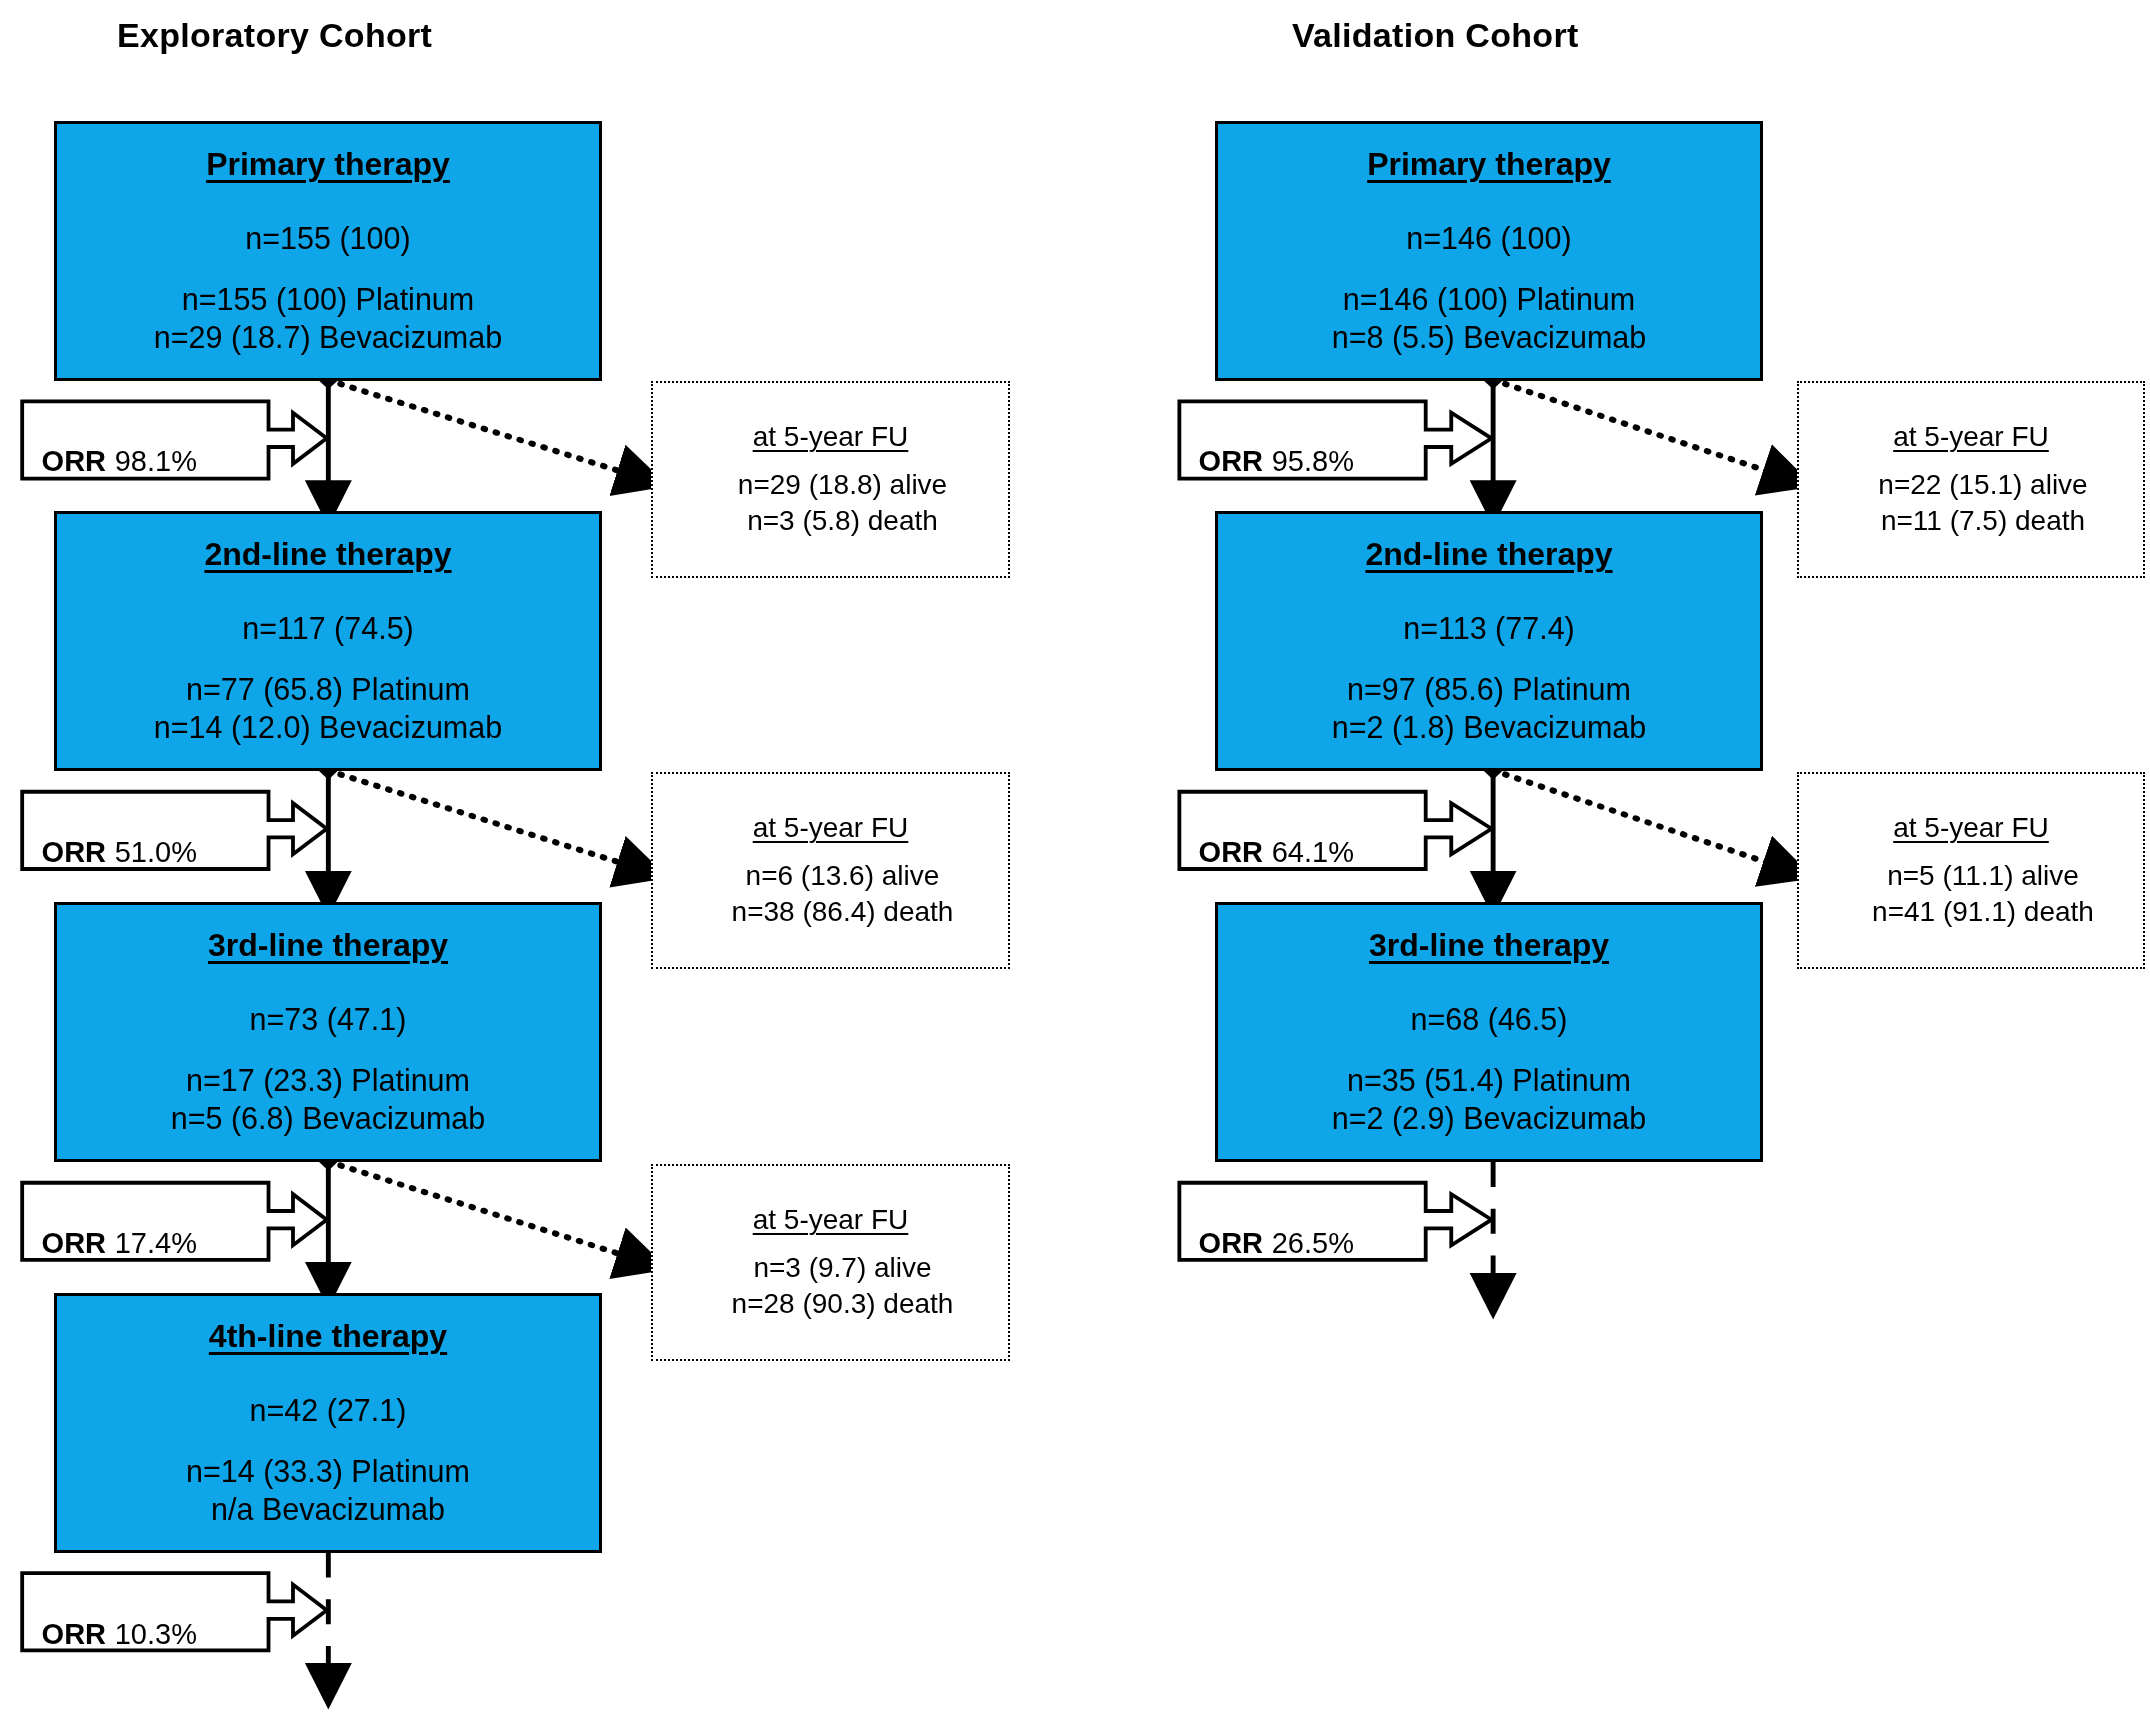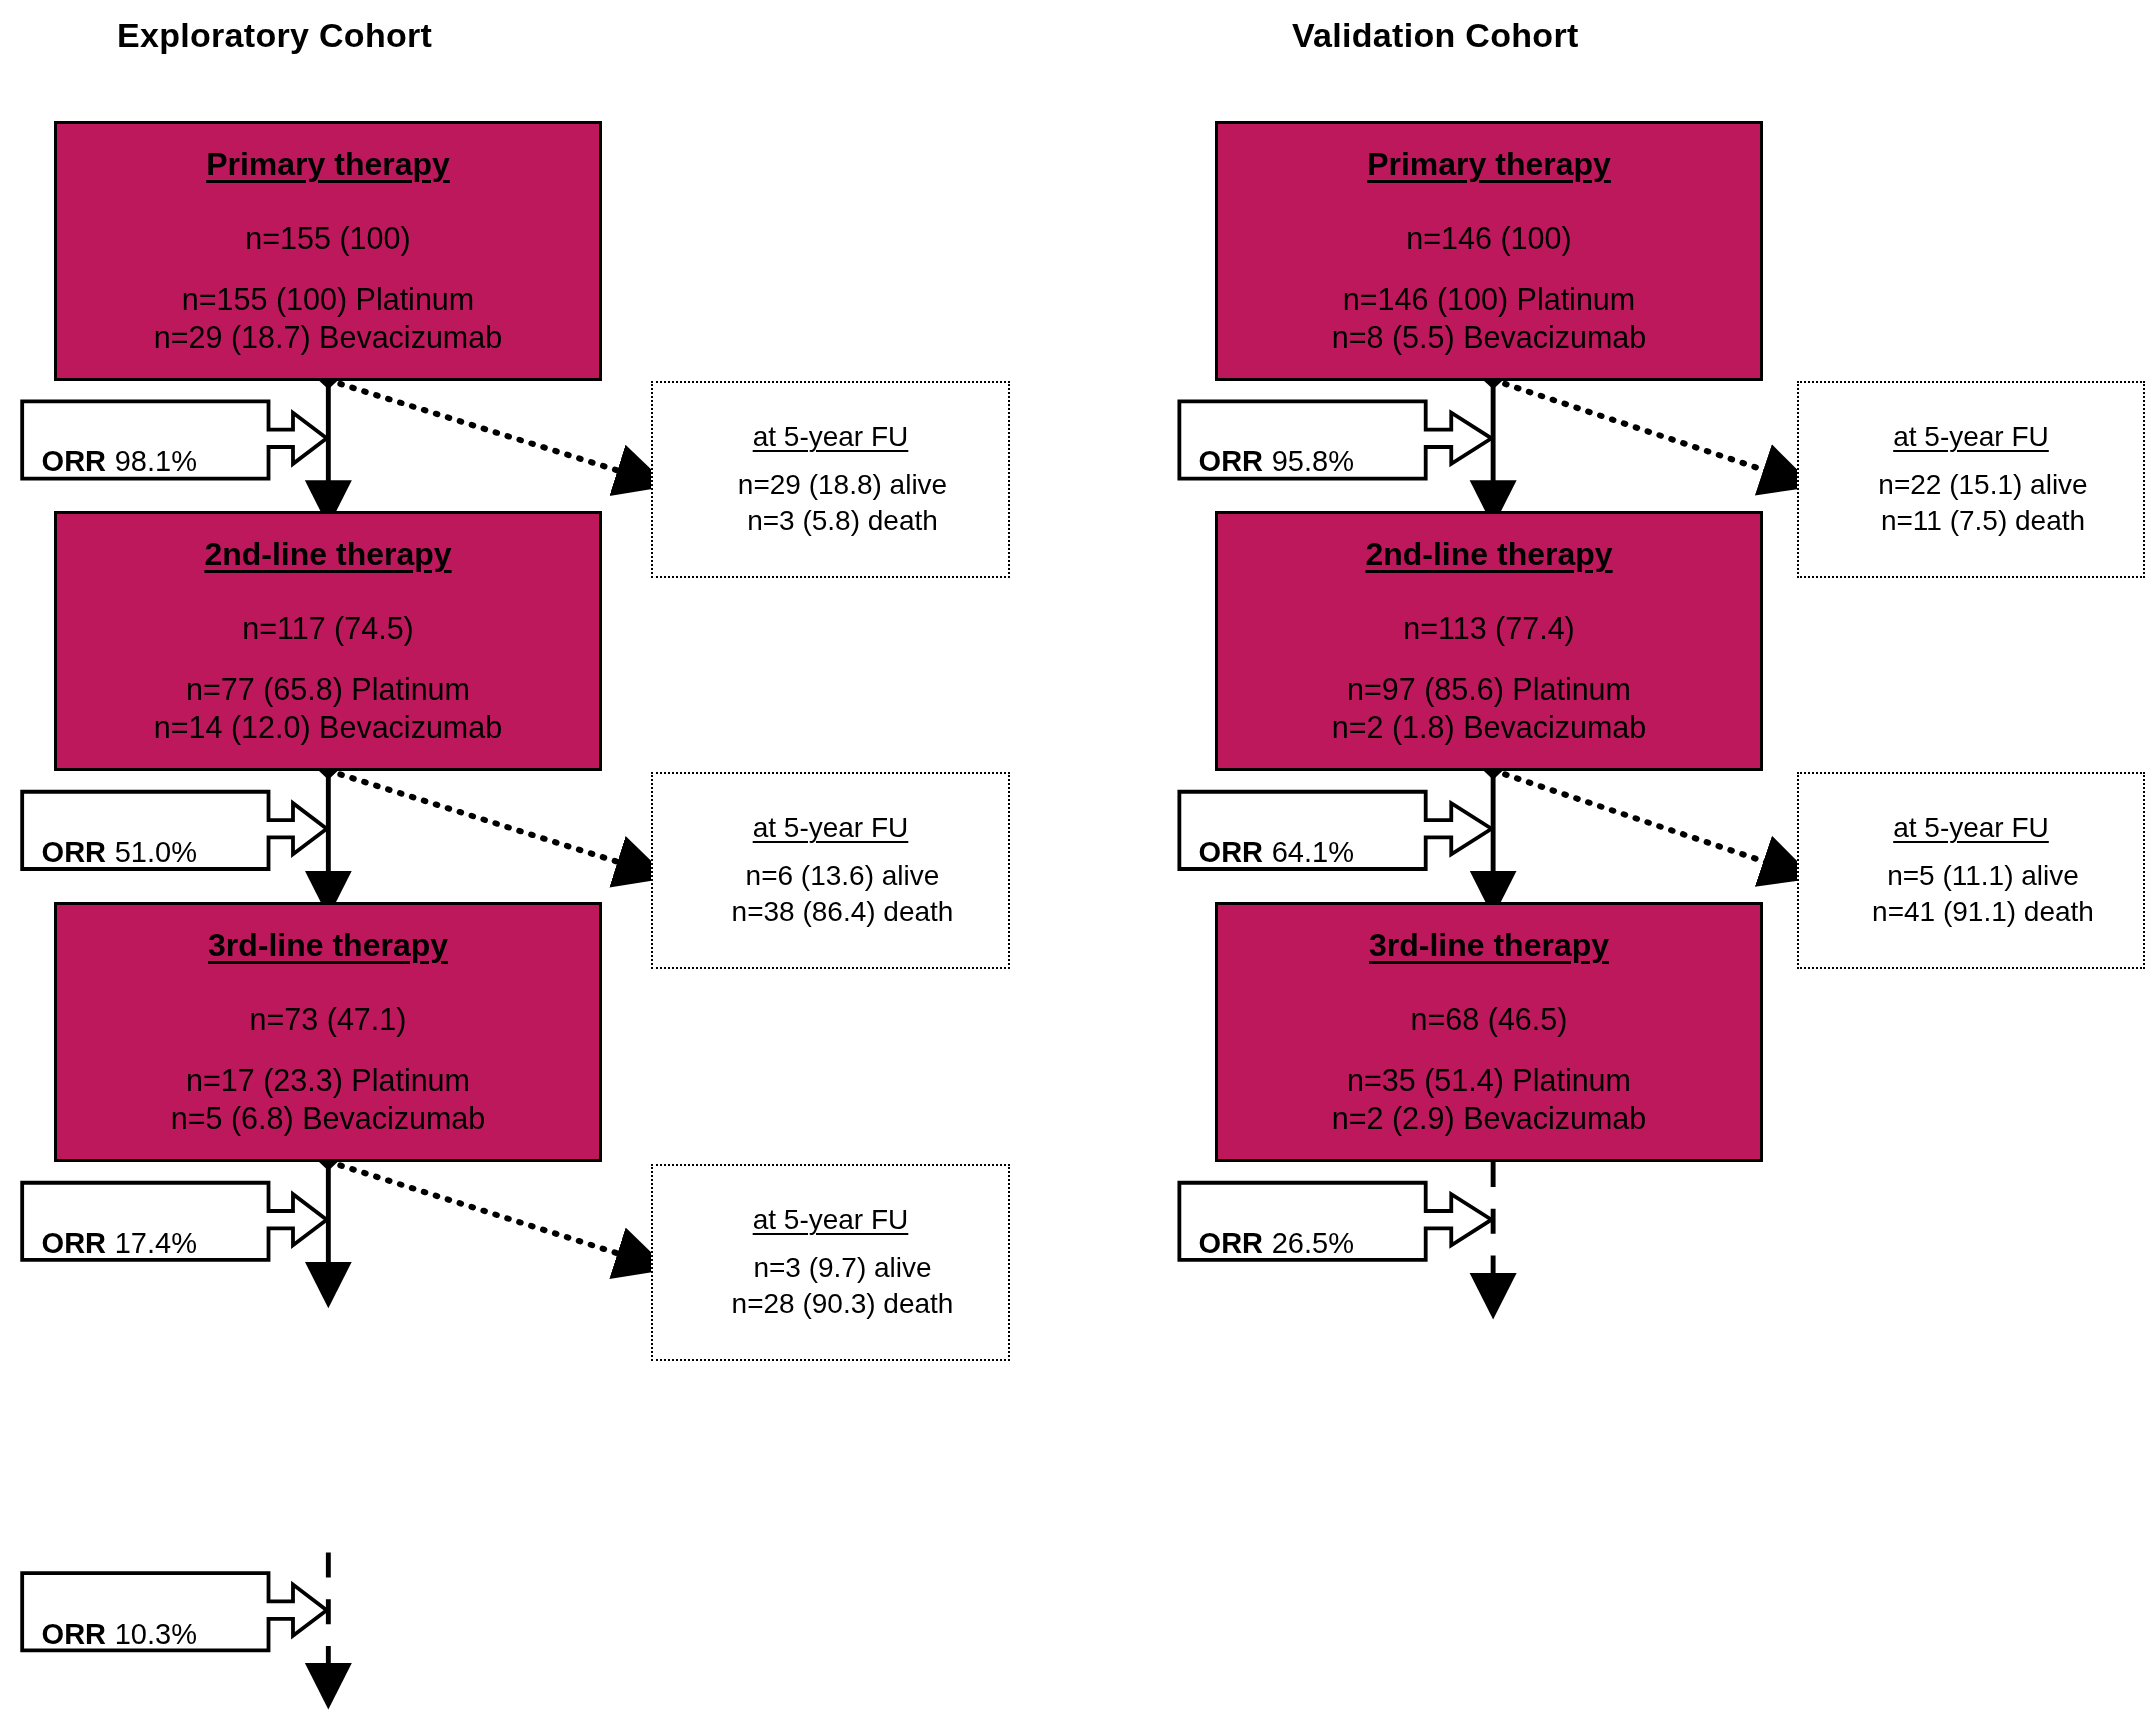--- a/index.html
+++ b/index.html
@@ -35,7 +35,7 @@
     position: absolute;
     box-sizing: border-box;
     border: 3.8px solid #000000;
-    background: #be185d;
+    background: #0ea5e9;
     display: flex;
     flex-direction: column;
     align-items: center;

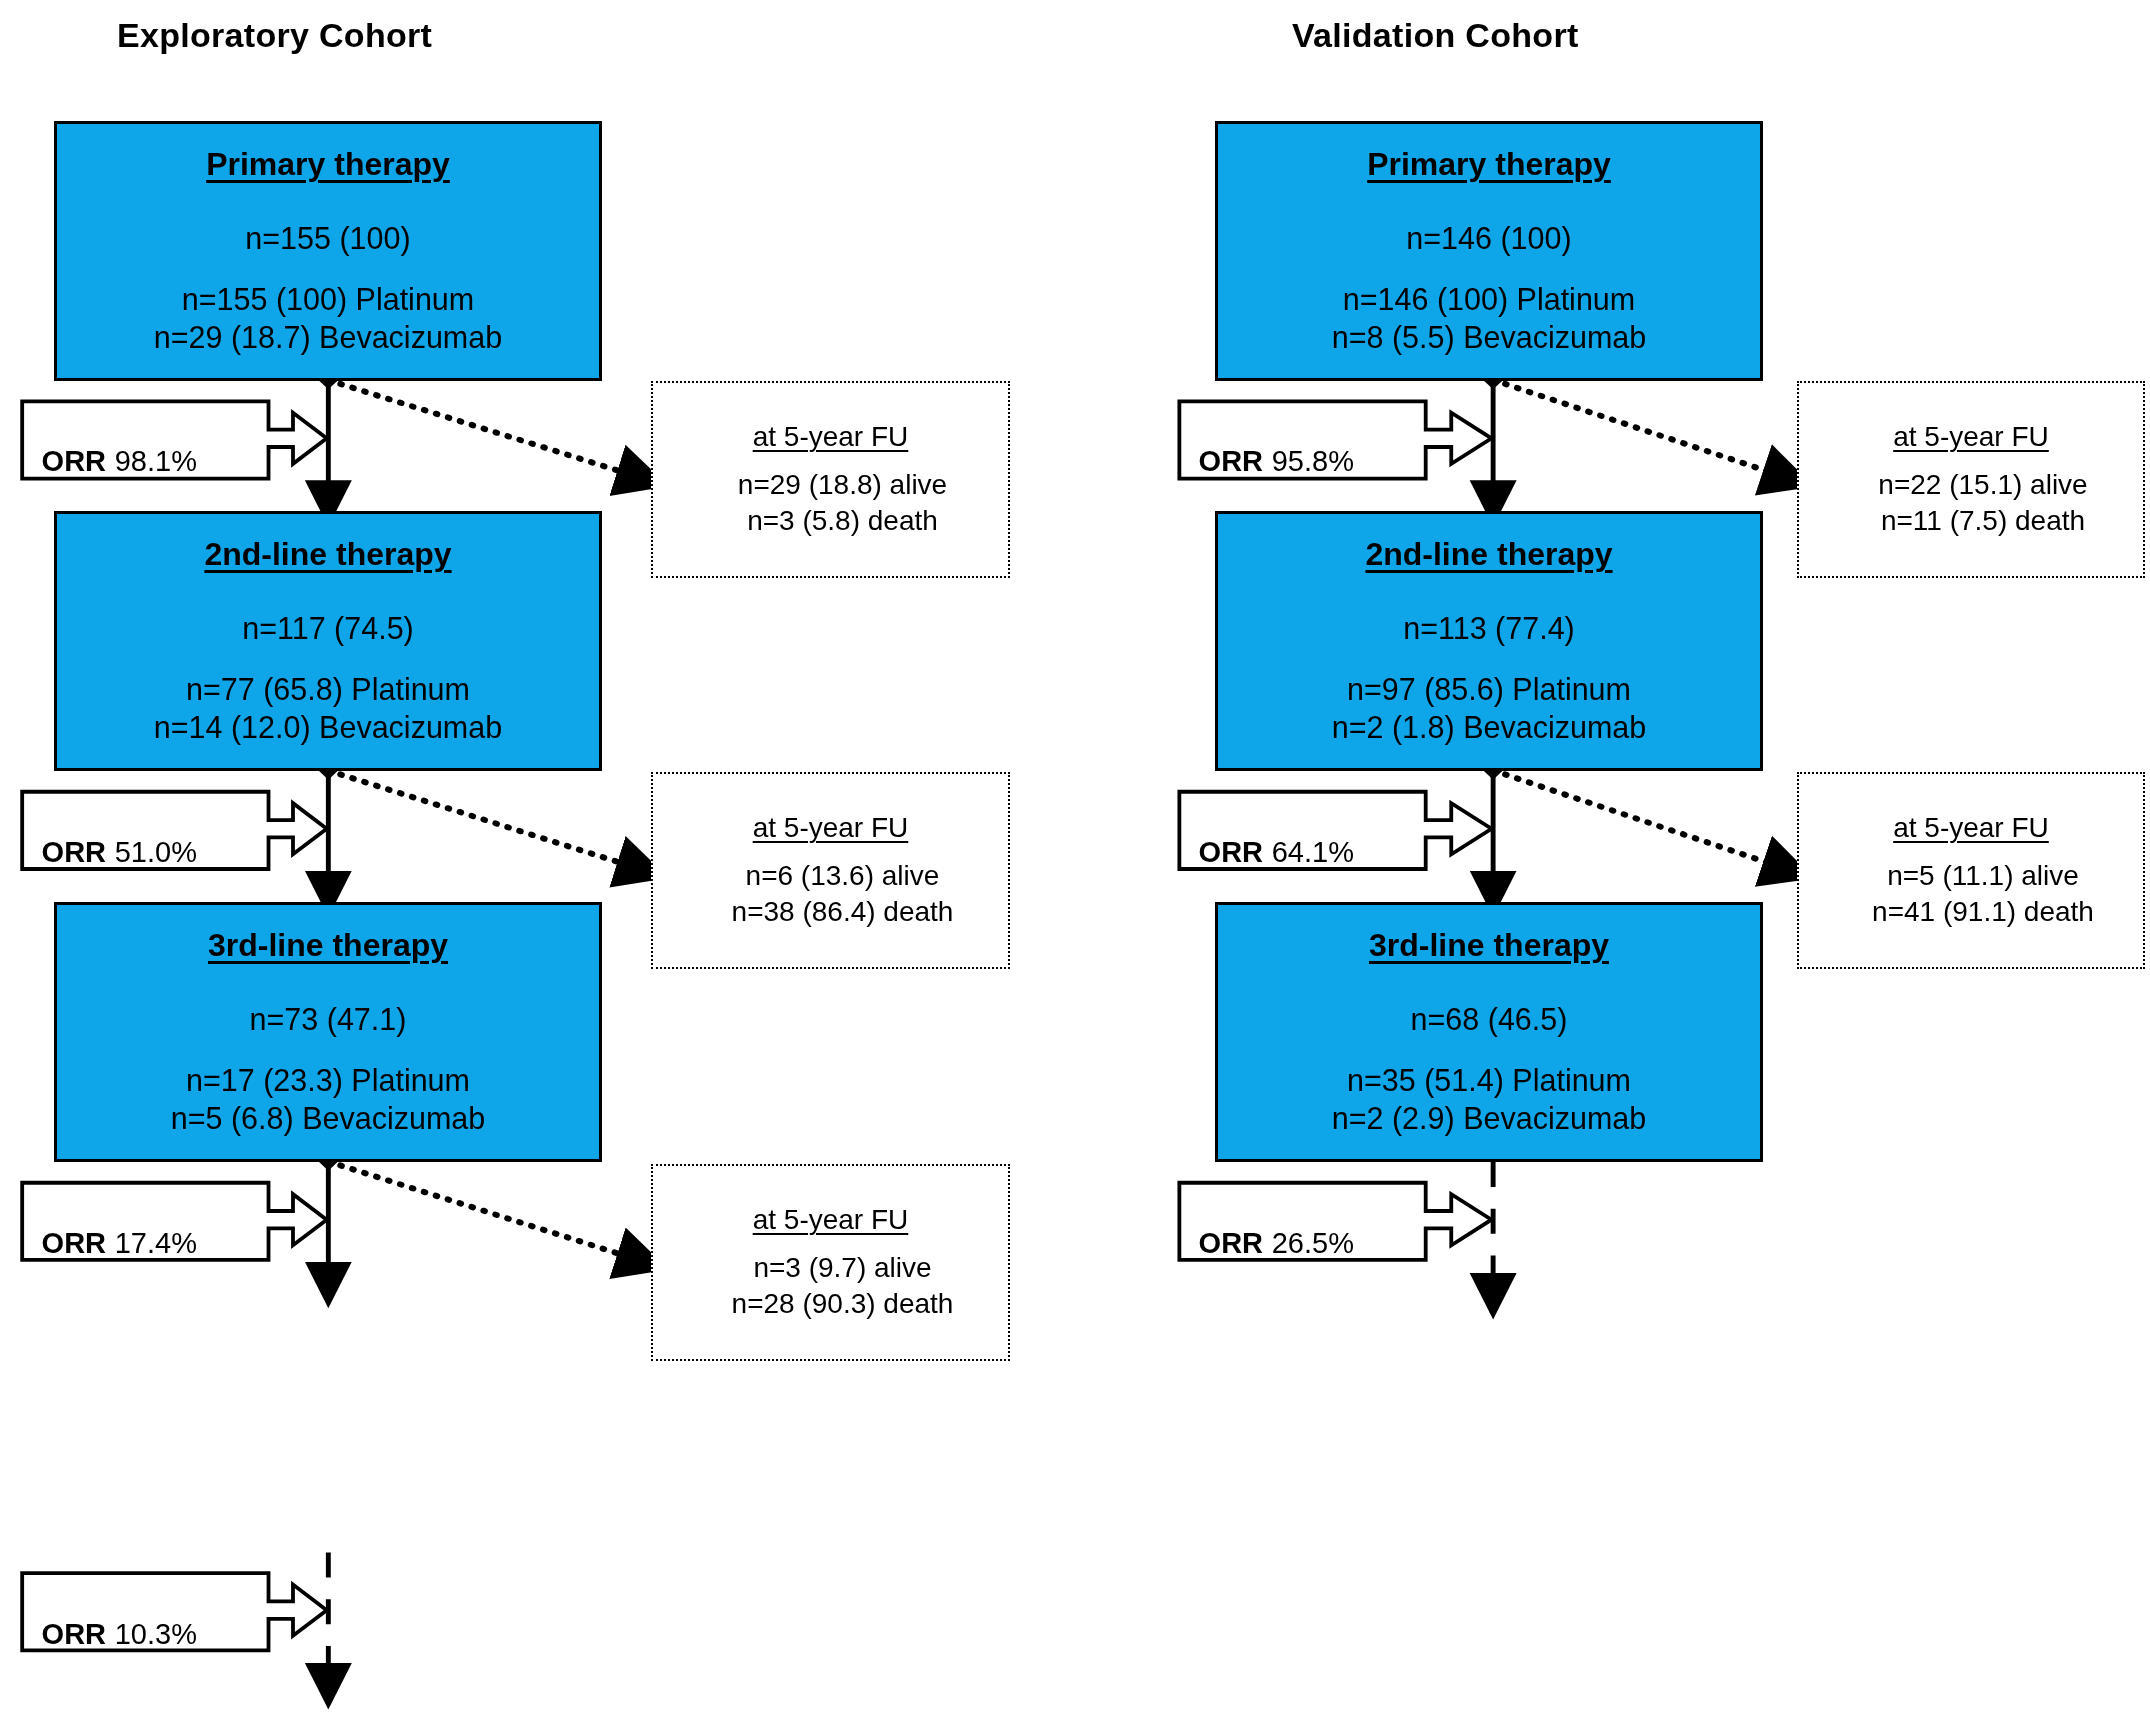--- a/index.html
+++ b/index.html
@@ -215,6 +215,12 @@
     <div class="node-line">n=5 (6.8) Bevacizumab</div>
   </div>
 
+  <div class="node-box" style="left:54px; top:1293px; width:548px; height:260px;">
+    <div class="node-title">4th-line therapy</div>
+    <div class="node-n">n=42 (27.1)</div>
+    <div class="node-line">n=14 (33.3) Platinum</div>
+    <div class="node-line">n/a Bevacizumab</div>
+  </div>
 
   <div class="orr-wrap" style="left:22px; top:401px; width:272px; height:77px;">
     <div class="orr-label">

